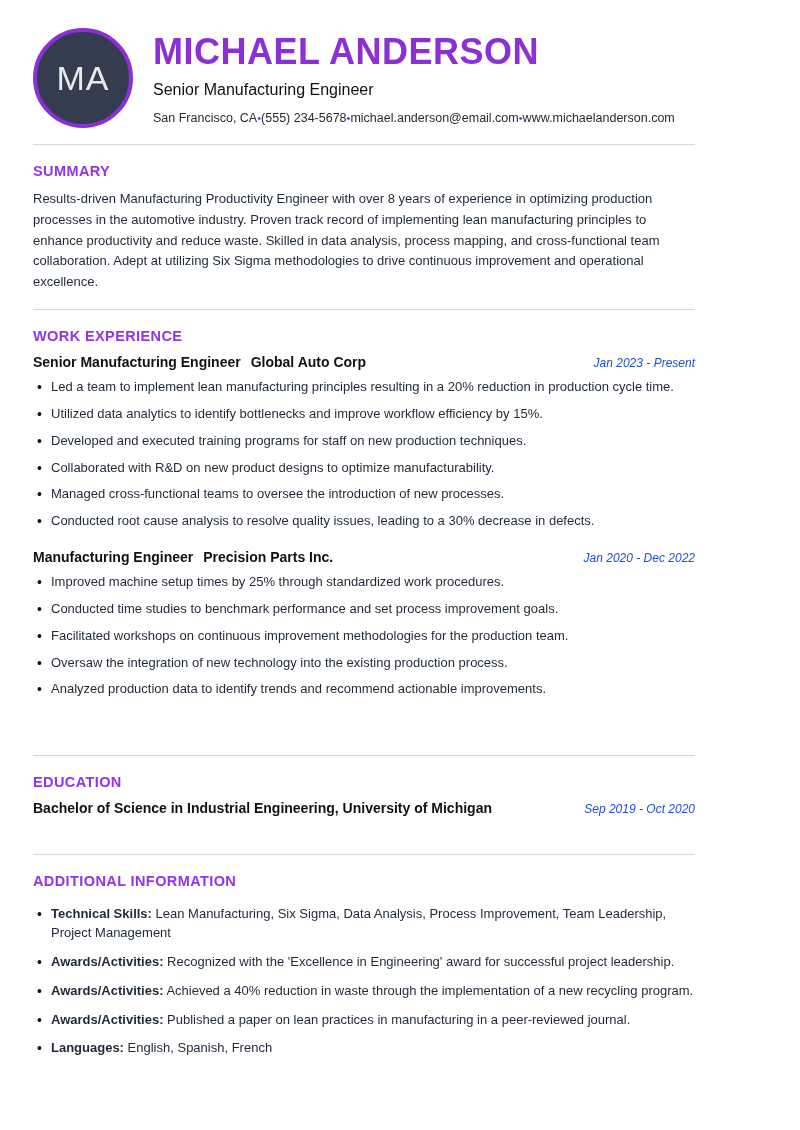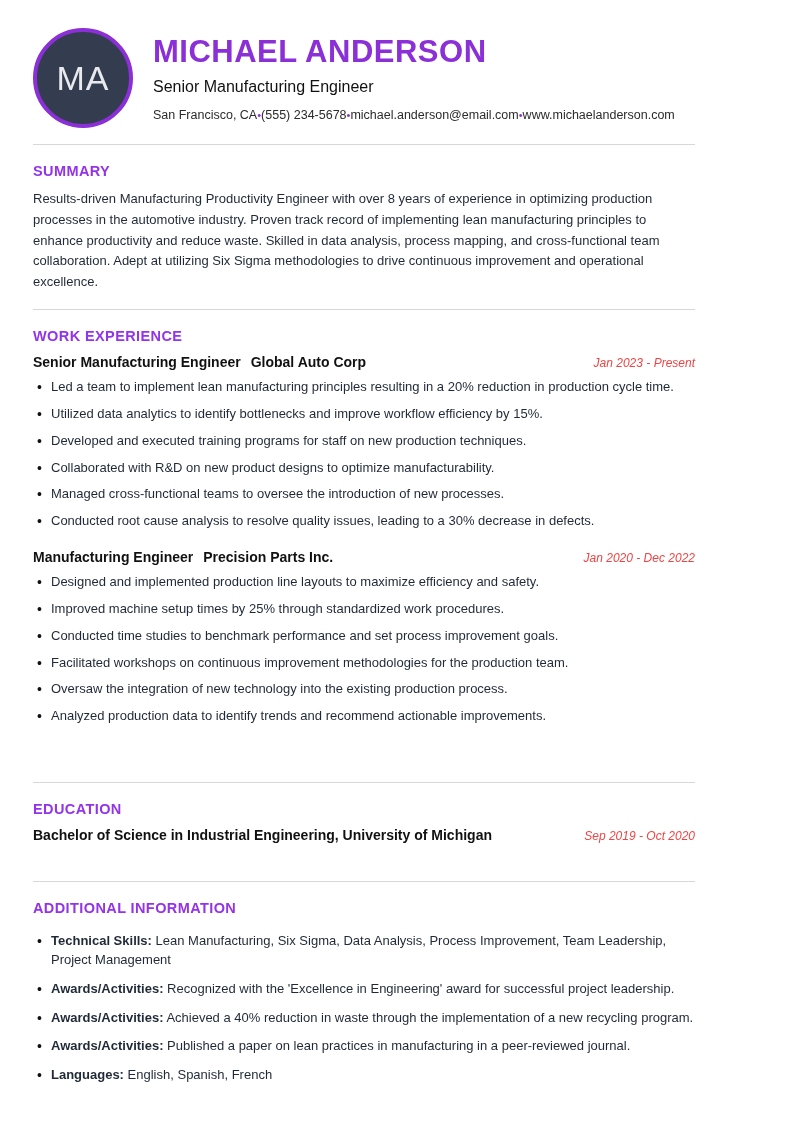--- a/index.html
+++ b/index.html
@@ -40,7 +40,7 @@
   .header-text{flex:1;}
   .name{
     color:var(--accent);
-    font-size:31px;font-weight:700;letter-spacing:0.5px;
+    font-size:36px;font-weight:700;letter-spacing:0.5px;
     margin-bottom:8px;
   }
   .role{

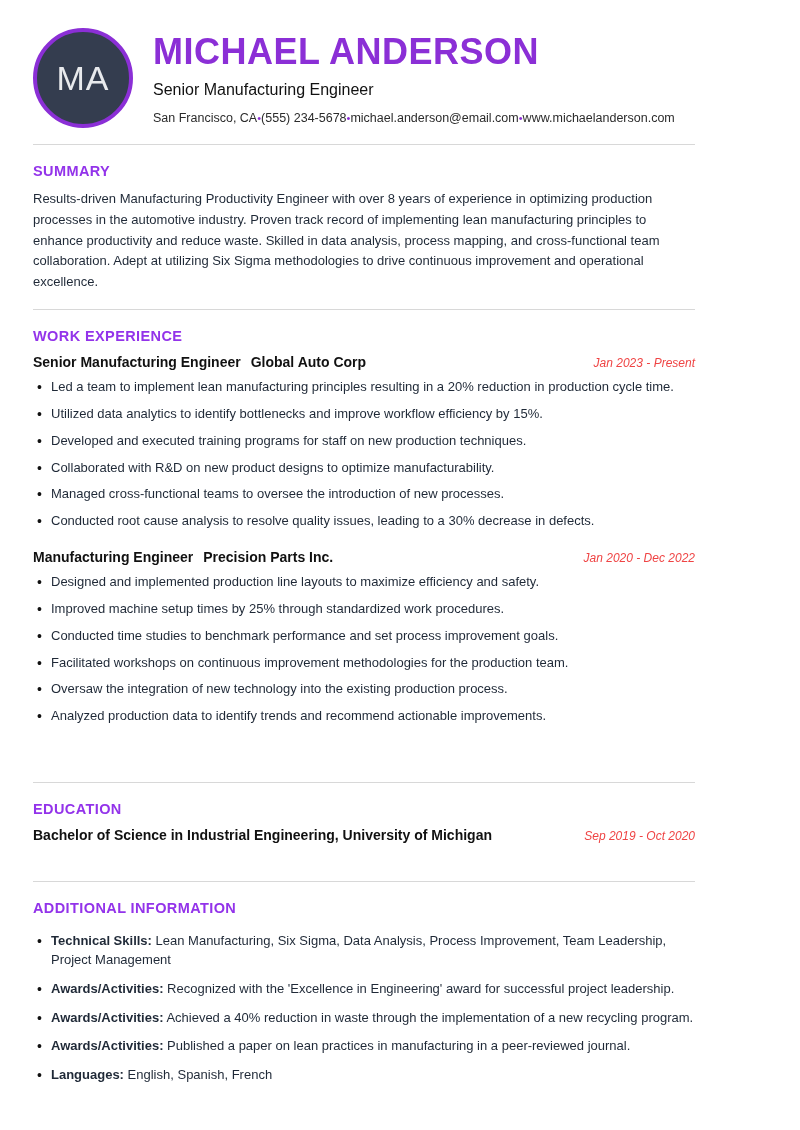--- a/index.html
+++ b/index.html
@@ -67,7 +67,7 @@
   }
   .job-title-line{font-size:14px;font-weight:700;color:#111;}
   .job-title-line .company{margin-left:10px;}
-  .dates{font-size:12px;font-style:italic;color:#ef4444;white-space:nowrap;}
+  .dates{font-size:12px;font-style:italic;color:#1d4ed8;white-space:nowrap;}
   ul.bullets{list-style:none;}
   ul.bullets li{
     position:relative;

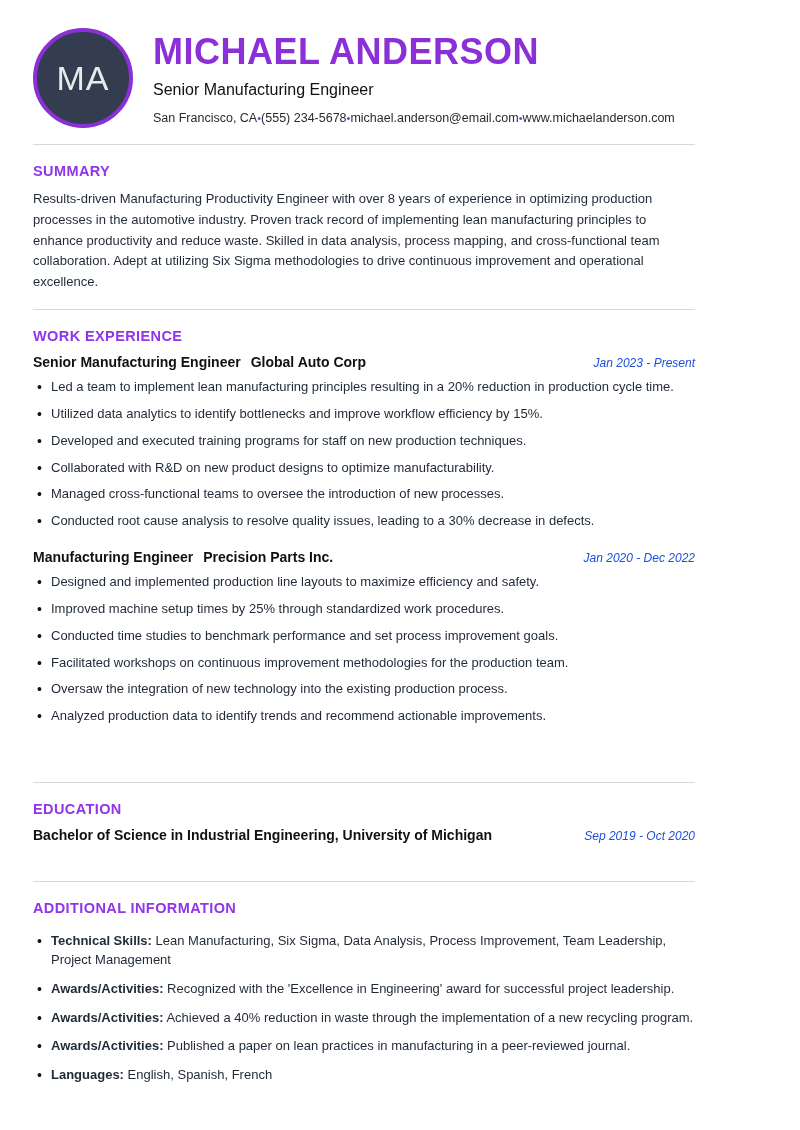--- a/index.html
+++ b/index.html
@@ -160,7 +160,6 @@
         <span class="dates">Jan 2020 - Dec 2022</span>
       </div>
       <ul class="bullets">
-        <li>Designed and implemented production line layouts to maximize efficiency and safety.</li>
         <li>Improved machine setup times by 25% through standardized work procedures.</li>
         <li>Conducted time studies to benchmark performance and set process improvement goals.</li>
         <li>Facilitated workshops on continuous improvement methodologies for the production team.</li>

